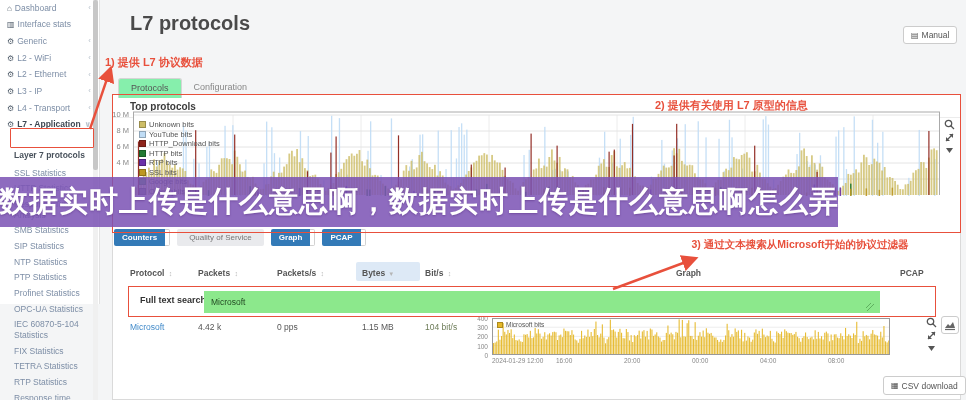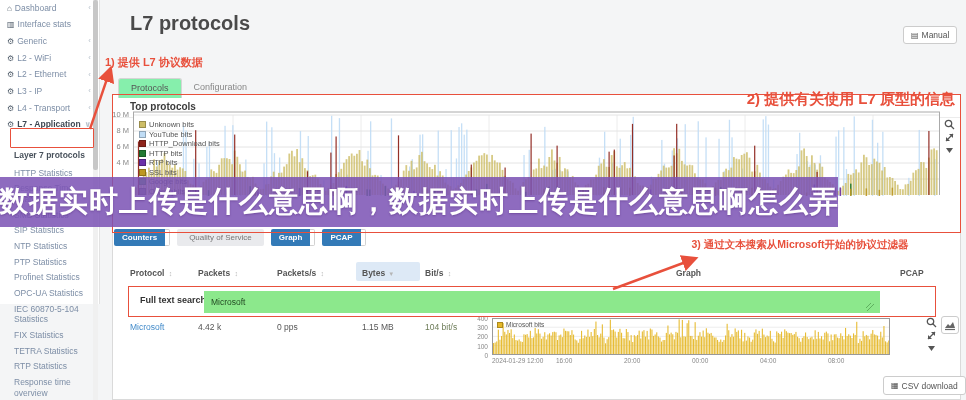--- a/index.html
+++ b/index.html
@@ -23,7 +23,7 @@
   #manual-btn { position:absolute; left:903px; top:26px; height:18px; padding:0 7px; background:#fff; border:1px solid #ccc; border-radius:3px; font-size:8.5px; color:#555; display:flex; align-items:center; gap:3px; z-index:6; cursor:pointer; }
   .anno-text { position:absolute; color:#e8503c; font-weight:bold; z-index:26; }
   #anno-1 { left:105px; top:55px; font-size:11px; }
-  #anno-2 { left:655px; top:90px; width:300px; text-align:right; font-size:15px; }
+  #anno-2 { left:655px; top:98px; width:300px; text-align:left; font-size:11px; }
   #anno-3 { left:650px; top:238px; width:300px; text-align:center; font-size:10.5px; }
 
   

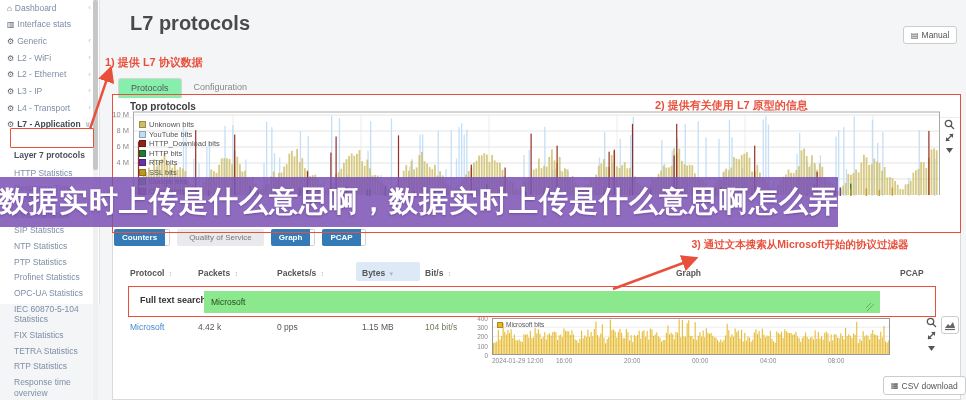--- a/index.html
+++ b/index.html
@@ -107,6 +107,7 @@
         <div class="sb-item"><span class="sb-ic">⚙</span><span>L4 - Transport</span><span class="sb-chev">‹</span></div>
         <div class="sb-item active"><span class="sb-ic">⚙</span><span>L7 - Application</span><span class="sb-chev">∨</span></div>
         <div class="sb-sub boxed">Layer 7 protocols</div>
+        <div class="sb-sub">SSL Statistics</div>
         <div class="sb-sub">HTTP Statistics</div>
         <div class="sb-sub">Response Time Analysis</div>
         <div class="sb-sub">SMB Statistics</div>

